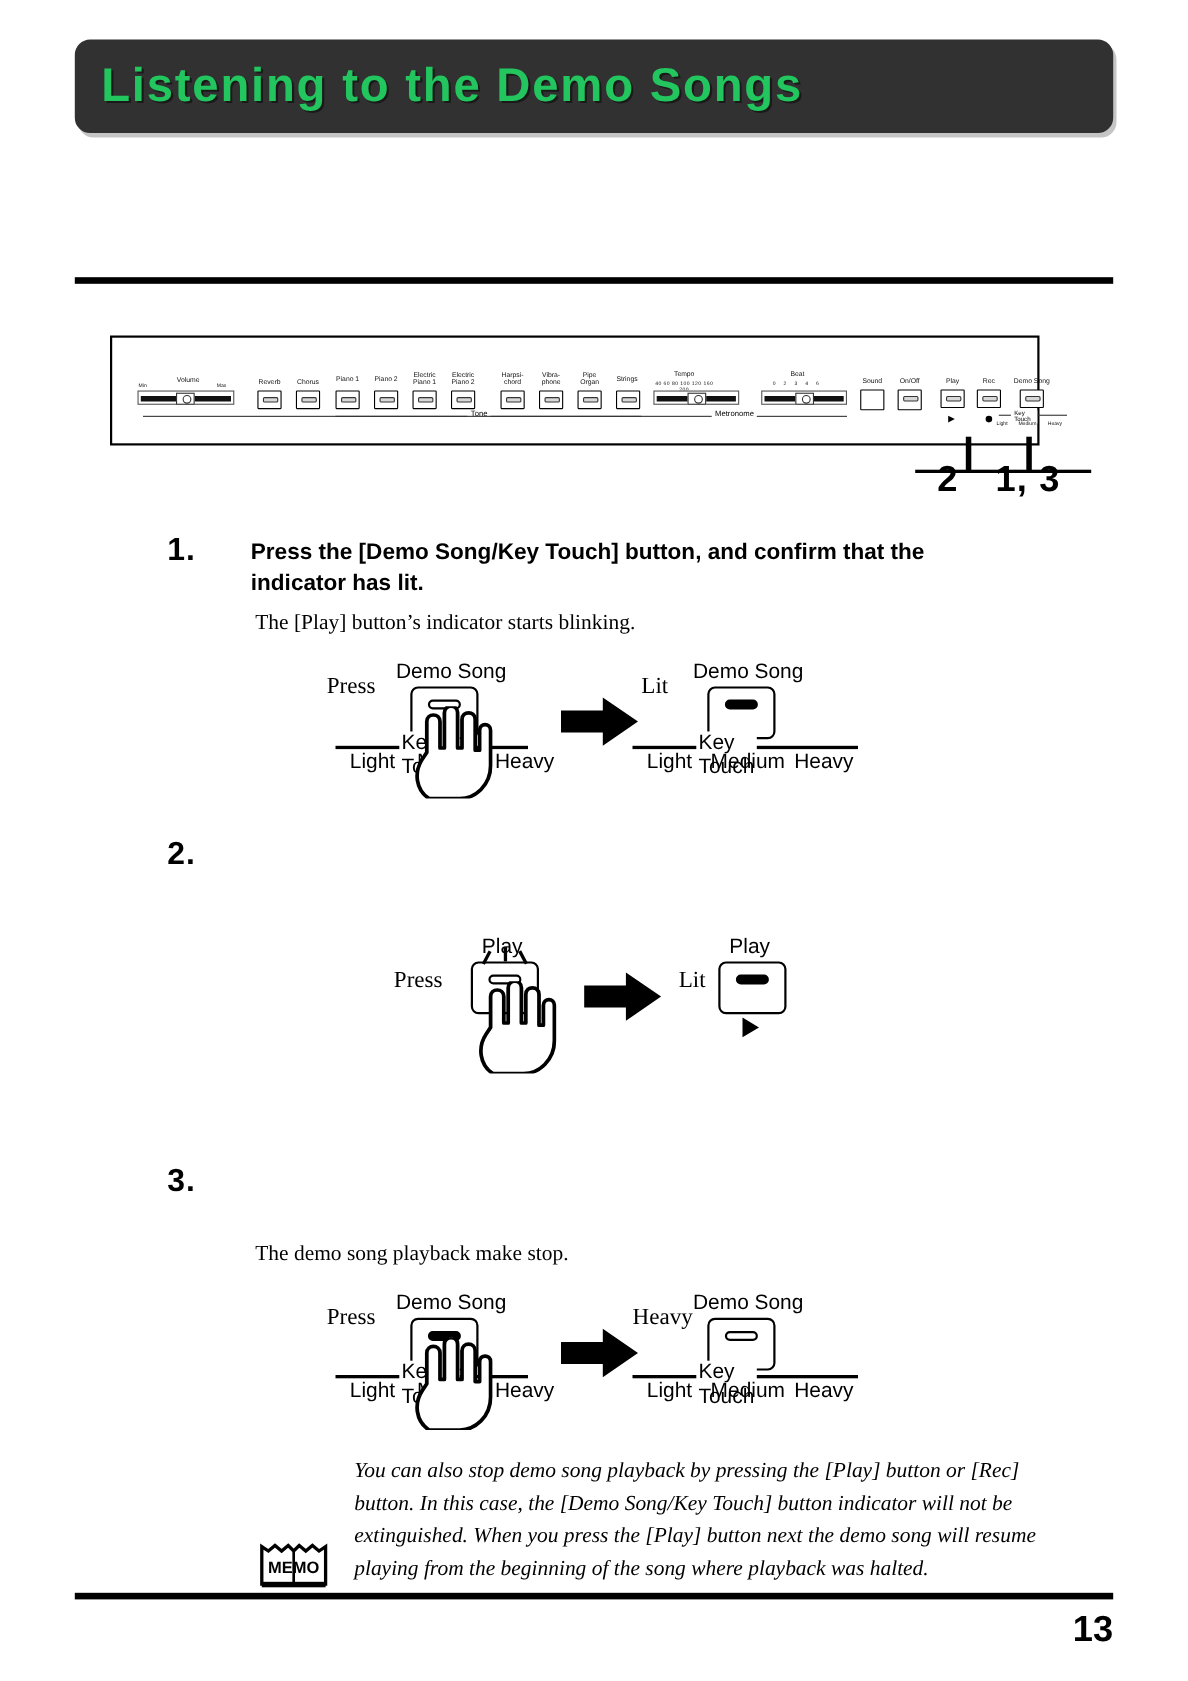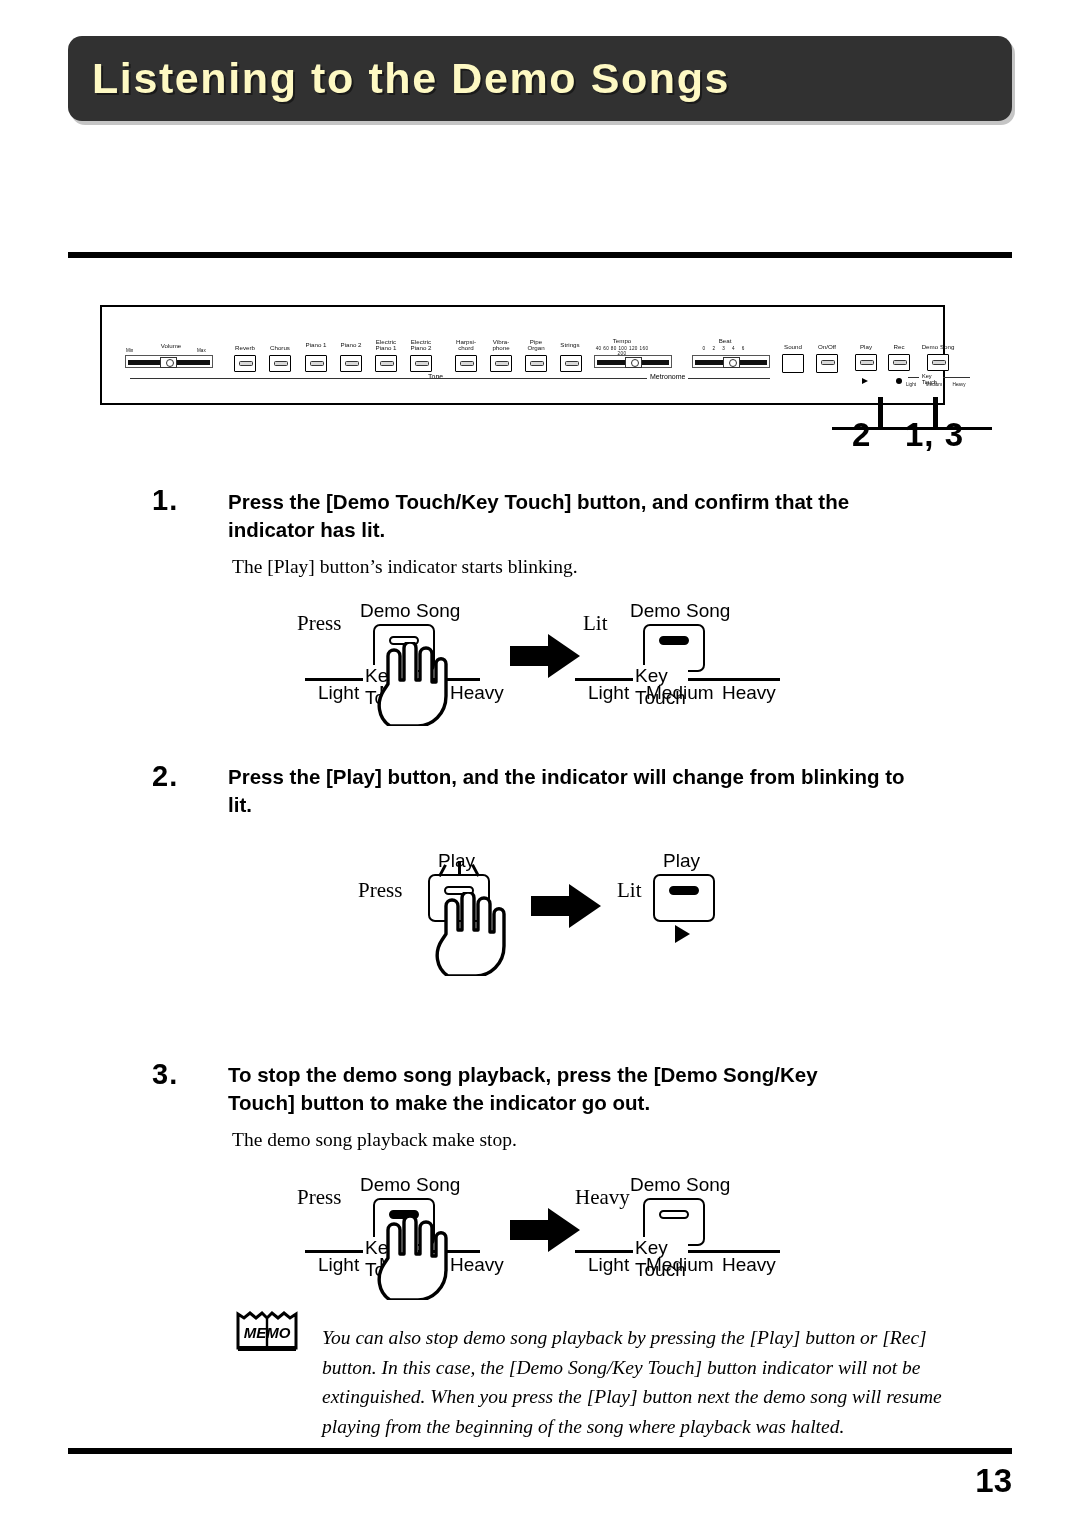--- a/index.html
+++ b/index.html
@@ -23,7 +23,7 @@
     font-family: "Liberation Sans", sans-serif;
     font-weight: bold;
     font-size: 43px;
-    color: #fef9c3;
+    color: #22c55e;
     letter-spacing: 1.6px;
     line-height: 85px;
     margin-left: 24px;

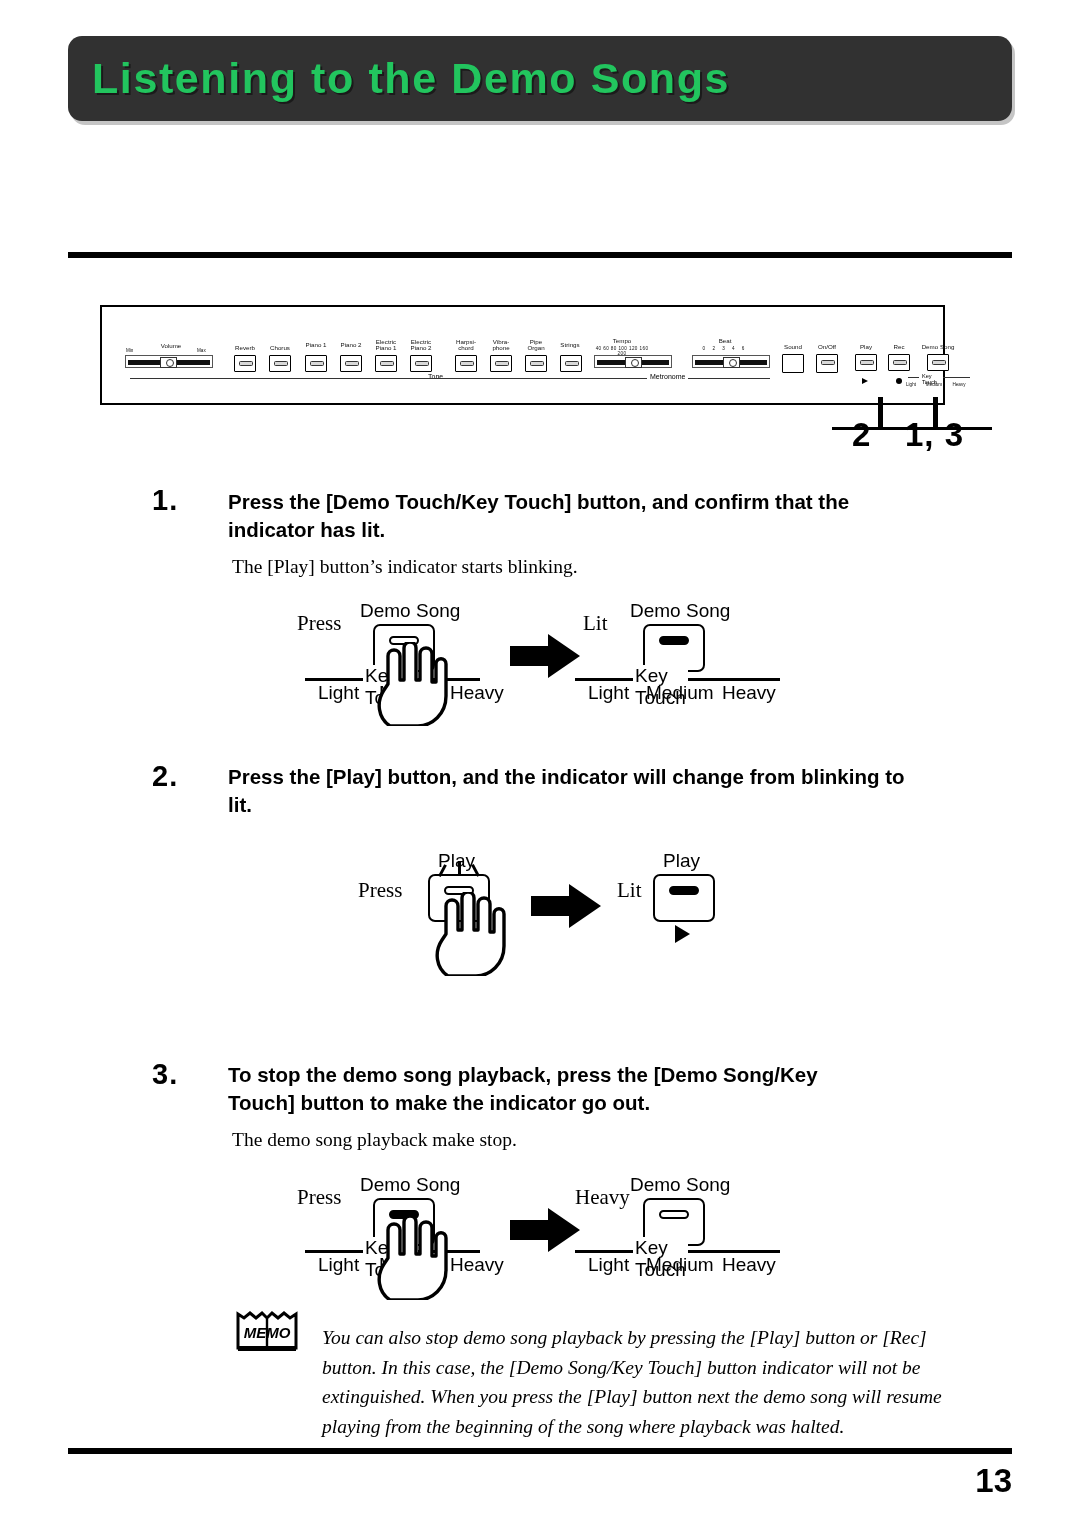--- a/index.html
+++ b/index.html
@@ -229,7 +229,7 @@
   <div class="callout-num" style="left:905px; top:416px;">1, 3</div>
 
   <div class="step-num" style="left:152px; top:484px;">1.</div>
-  <div class="step-text" style="left:228px; top:488px; width:680px;">Press the [Demo Touch/Key Touch] button, and confirm that the indicator has lit.</div>
+  <div class="step-text" style="left:228px; top:488px; width:680px;">Press the [Demo Song/Key Touch] button, and confirm that the indicator has lit.</div>
   <div class="body-text" style="left:232px; top:552px; width:700px;">The [Play] button’s indicator starts blinking.</div>
 
   <div class="fig">

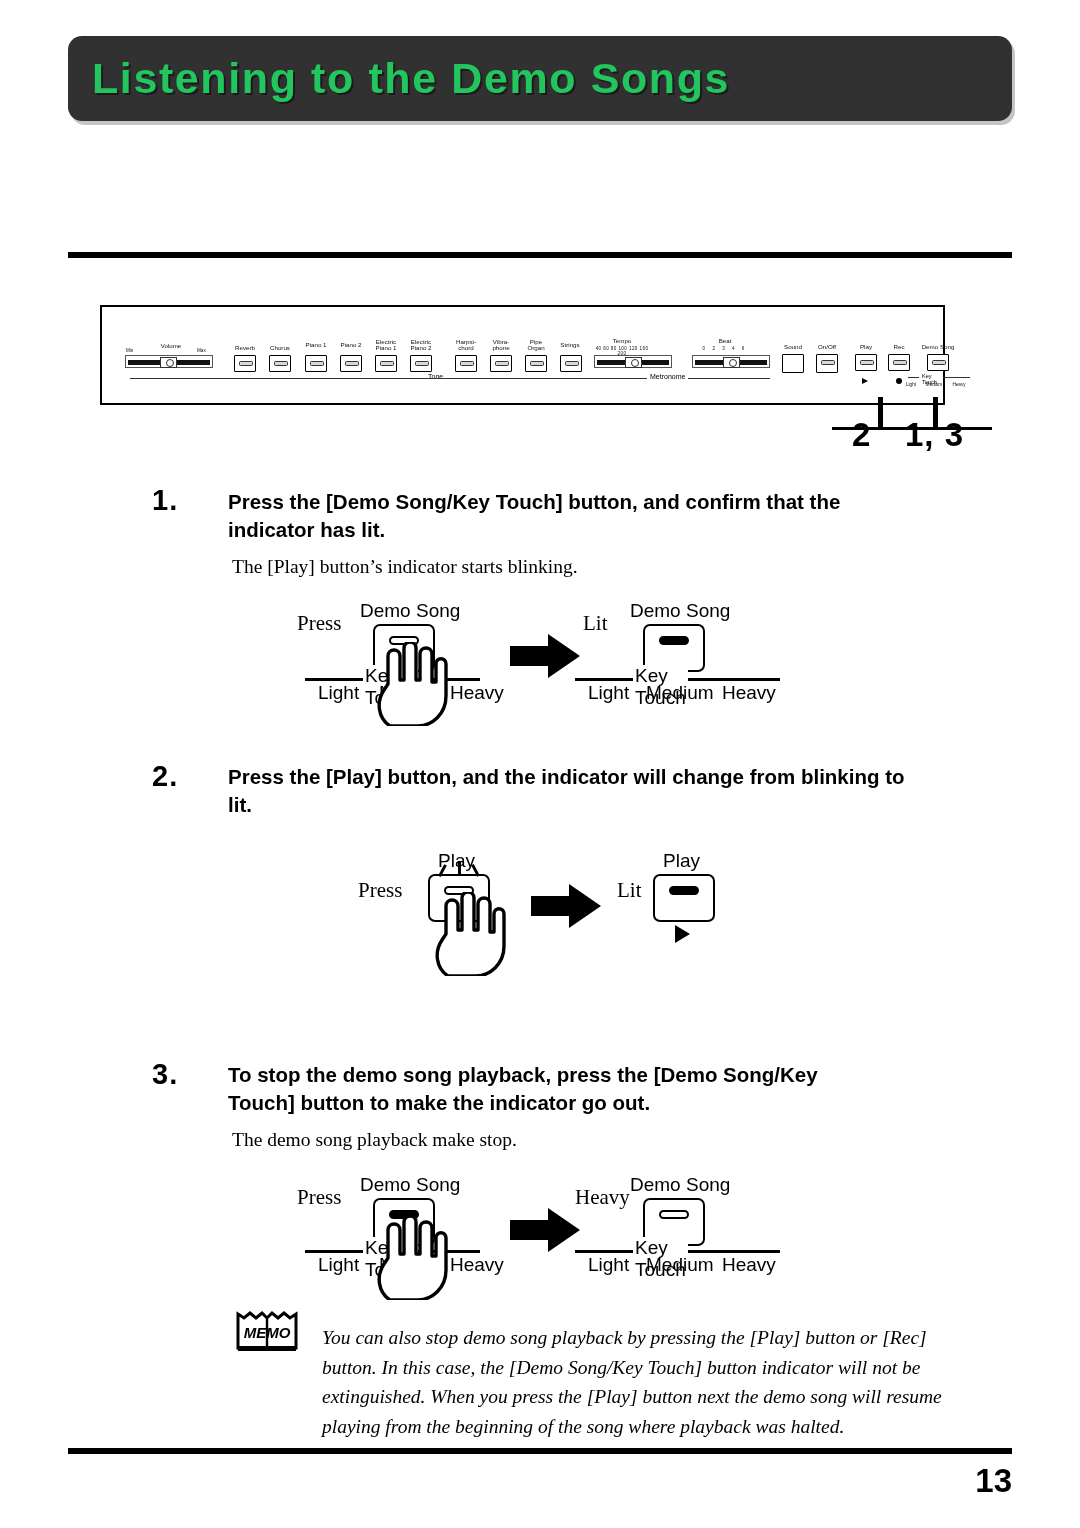--- a/index.html
+++ b/index.html
@@ -266,7 +266,6 @@
   </div>
 
   <div class="step-num" style="left:152px; top:760px;">2.</div>
-  <div class="step-text" style="left:228px; top:763px; width:700px;">Press the [Play] button, and the indicator will change from blinking to lit.</div>
 
   <div class="fig">
     <div class="fig-caption" style="left:358px; top:878px;">Press</div>

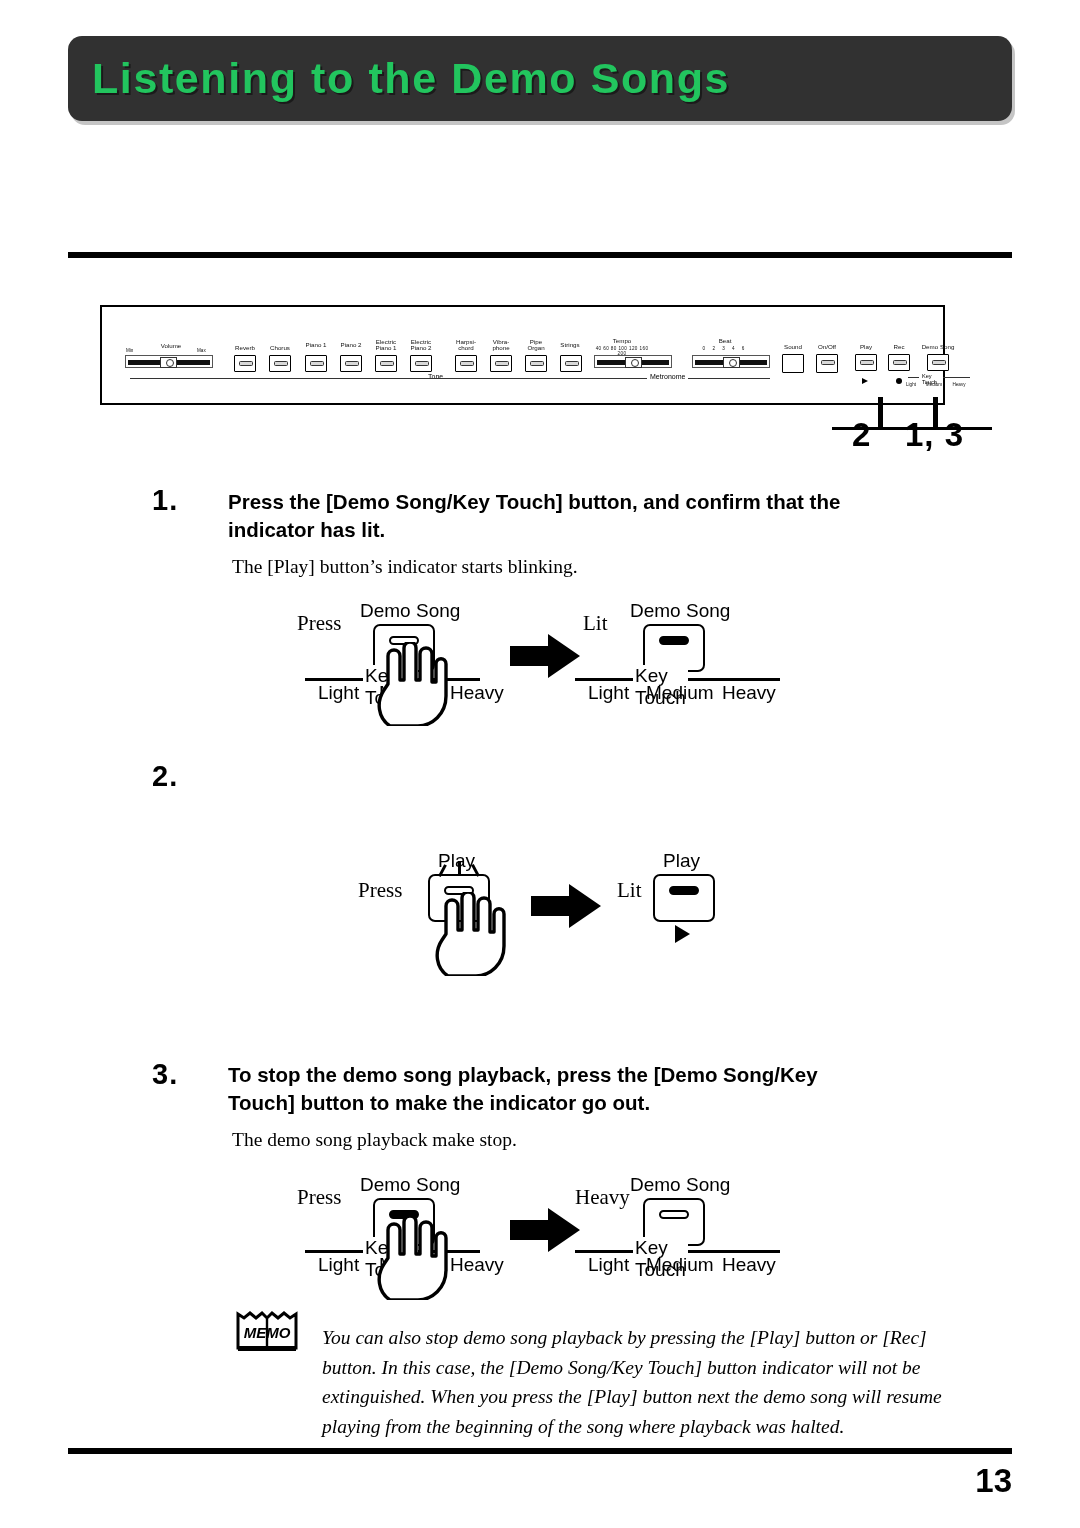--- a/index.html
+++ b/index.html
@@ -296,7 +296,6 @@
 
 
   <div class="step-num" style="left:152px; top:1058px;">3.</div>
-  <div class="step-text" style="left:228px; top:1061px; width:660px;">To stop the demo song playback, press the [Demo Song/Key Touch] button to make the indicator go out.</div>
   <div class="body-text" style="left:232px; top:1125px; width:700px;">The demo song playback make stop.</div>
 
   <div class="fig">

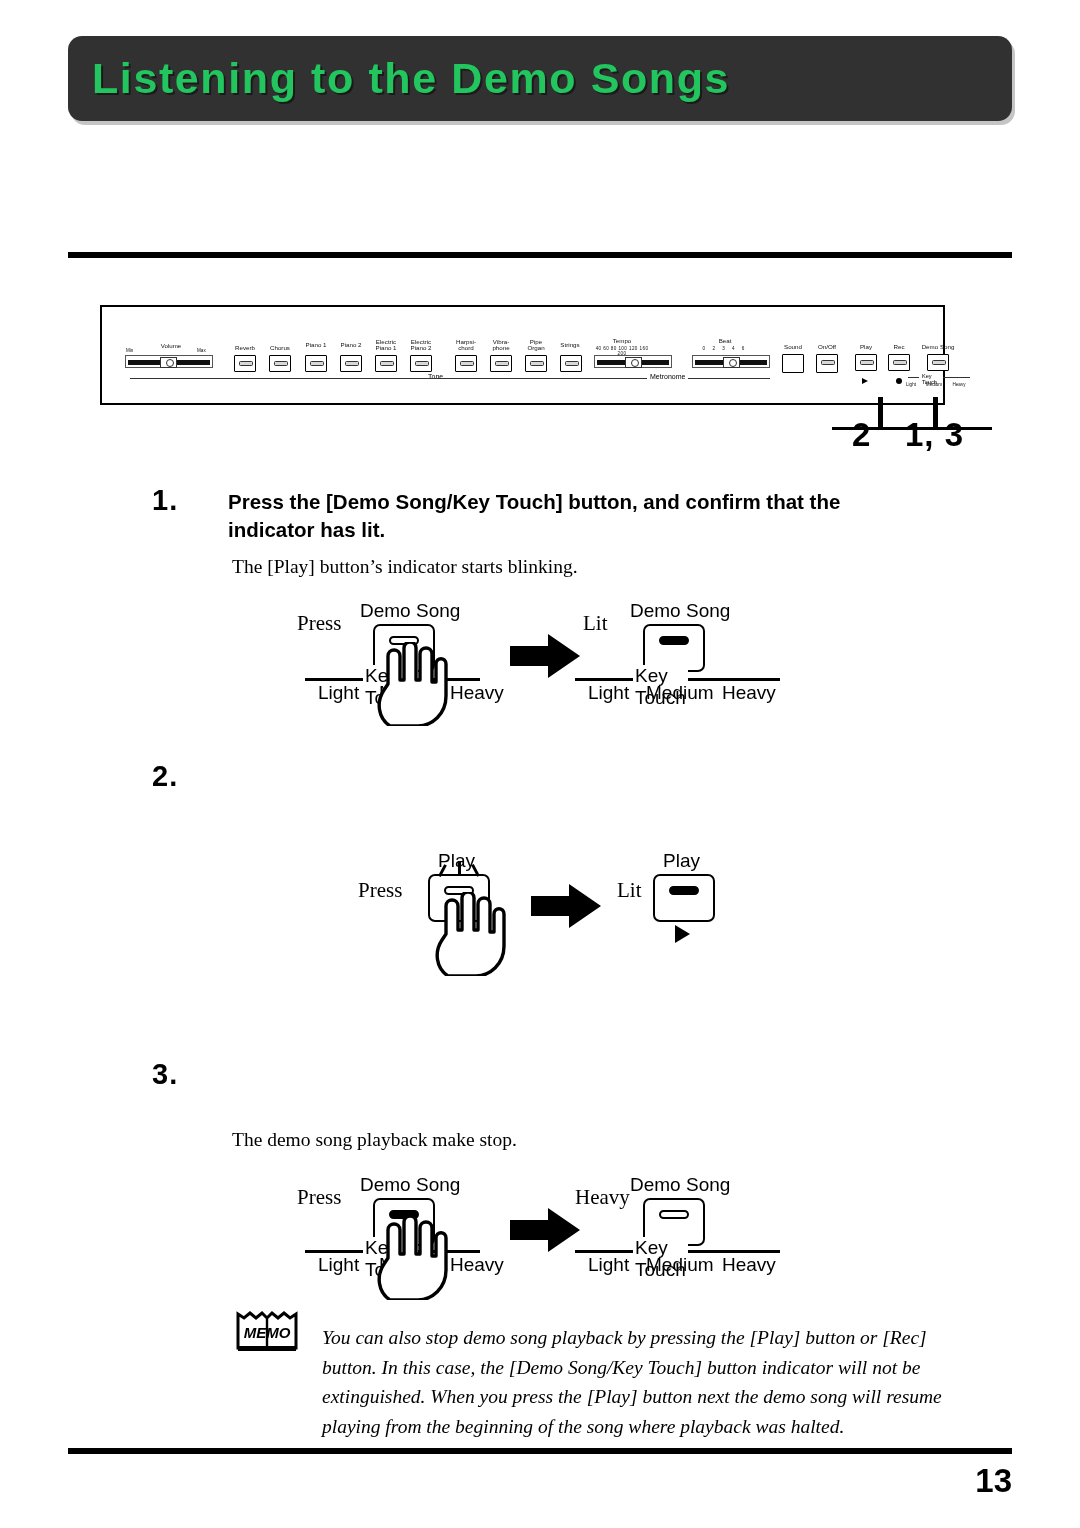--- a/index.html
+++ b/index.html
@@ -331,7 +331,7 @@
     <div class="kt-opt" style="left:722px; top:1254px;">Heavy</div>
   </div>
 
-  <div class="memo-icon" style="left:234px; top:1308px;font-style:italic;">
+  <div class="memo-icon" style="left:234px; top:1400px;">
     <svg width="66" height="46" viewBox="0 0 66 46">
       <path d="M4 6 L4 40 L62 40 L62 6 L56 10 L50 5 L44 10 L38 5 L33 10 L28 5 L22 10 L16 5 L10 10 Z" fill="#ffffff" stroke="#000000" stroke-width="3"></path>
       <path d="M33 11 L33 40" stroke="#000000" stroke-width="2.4"></path>

